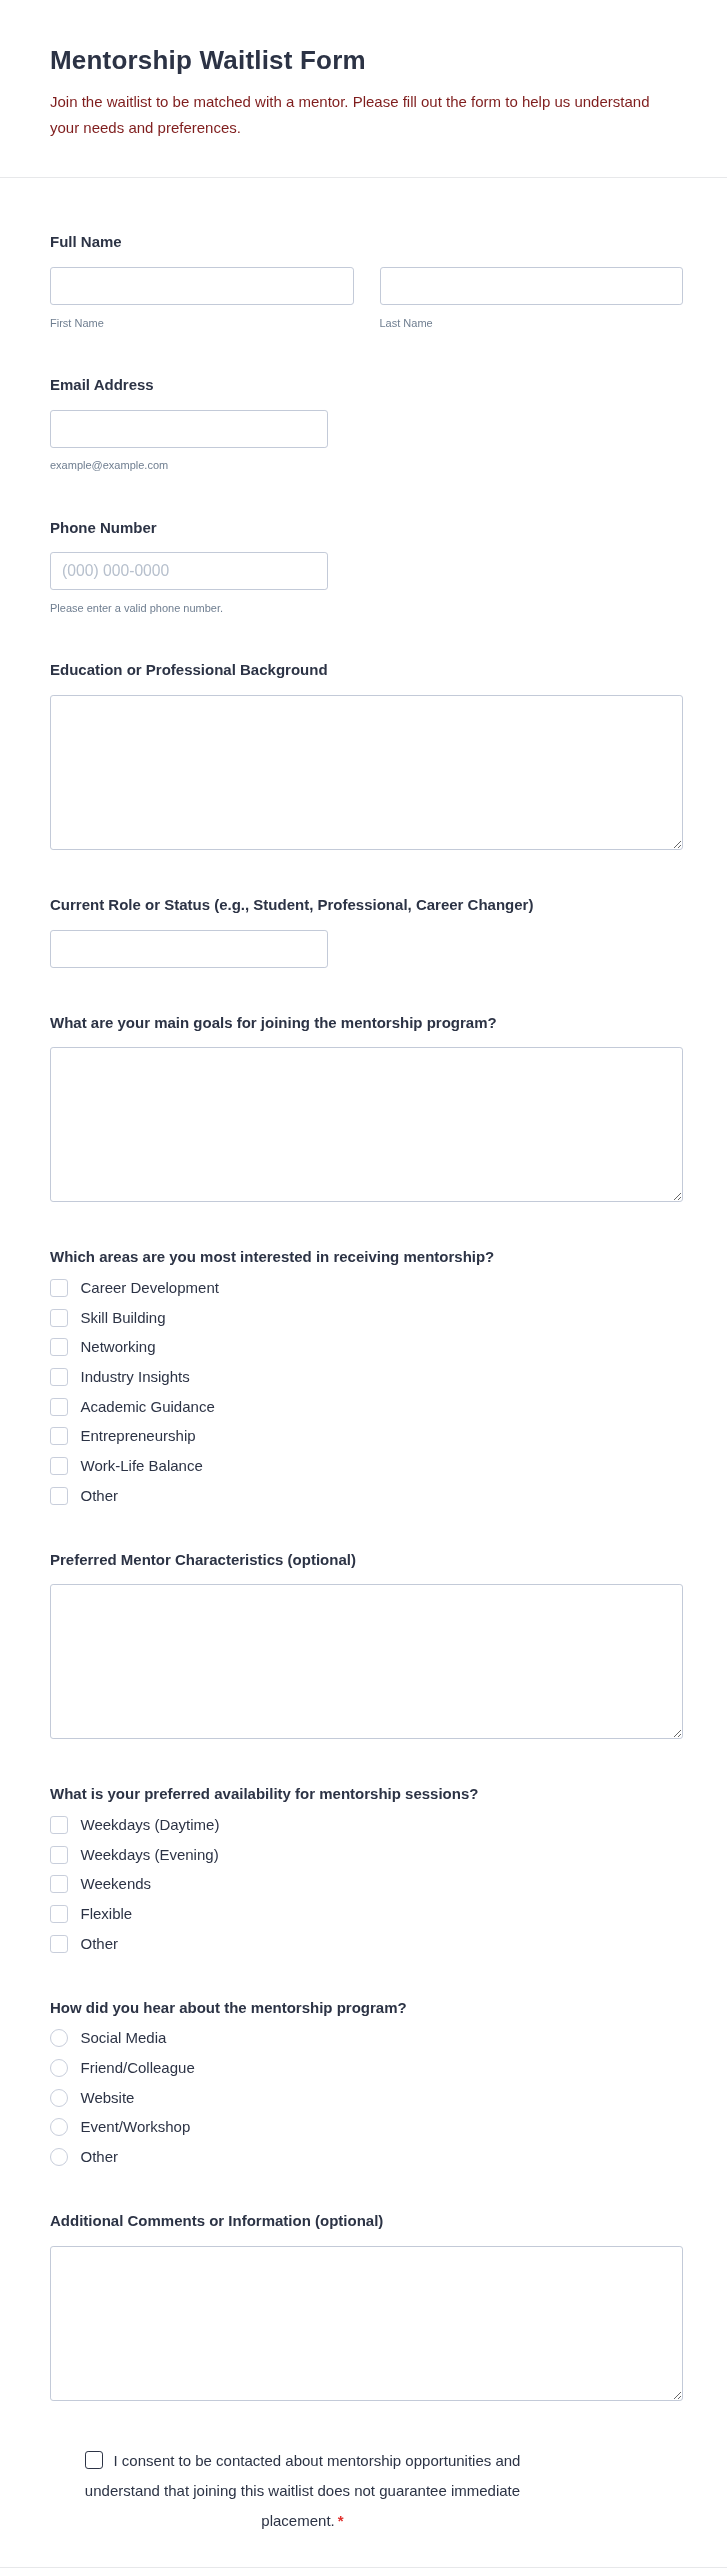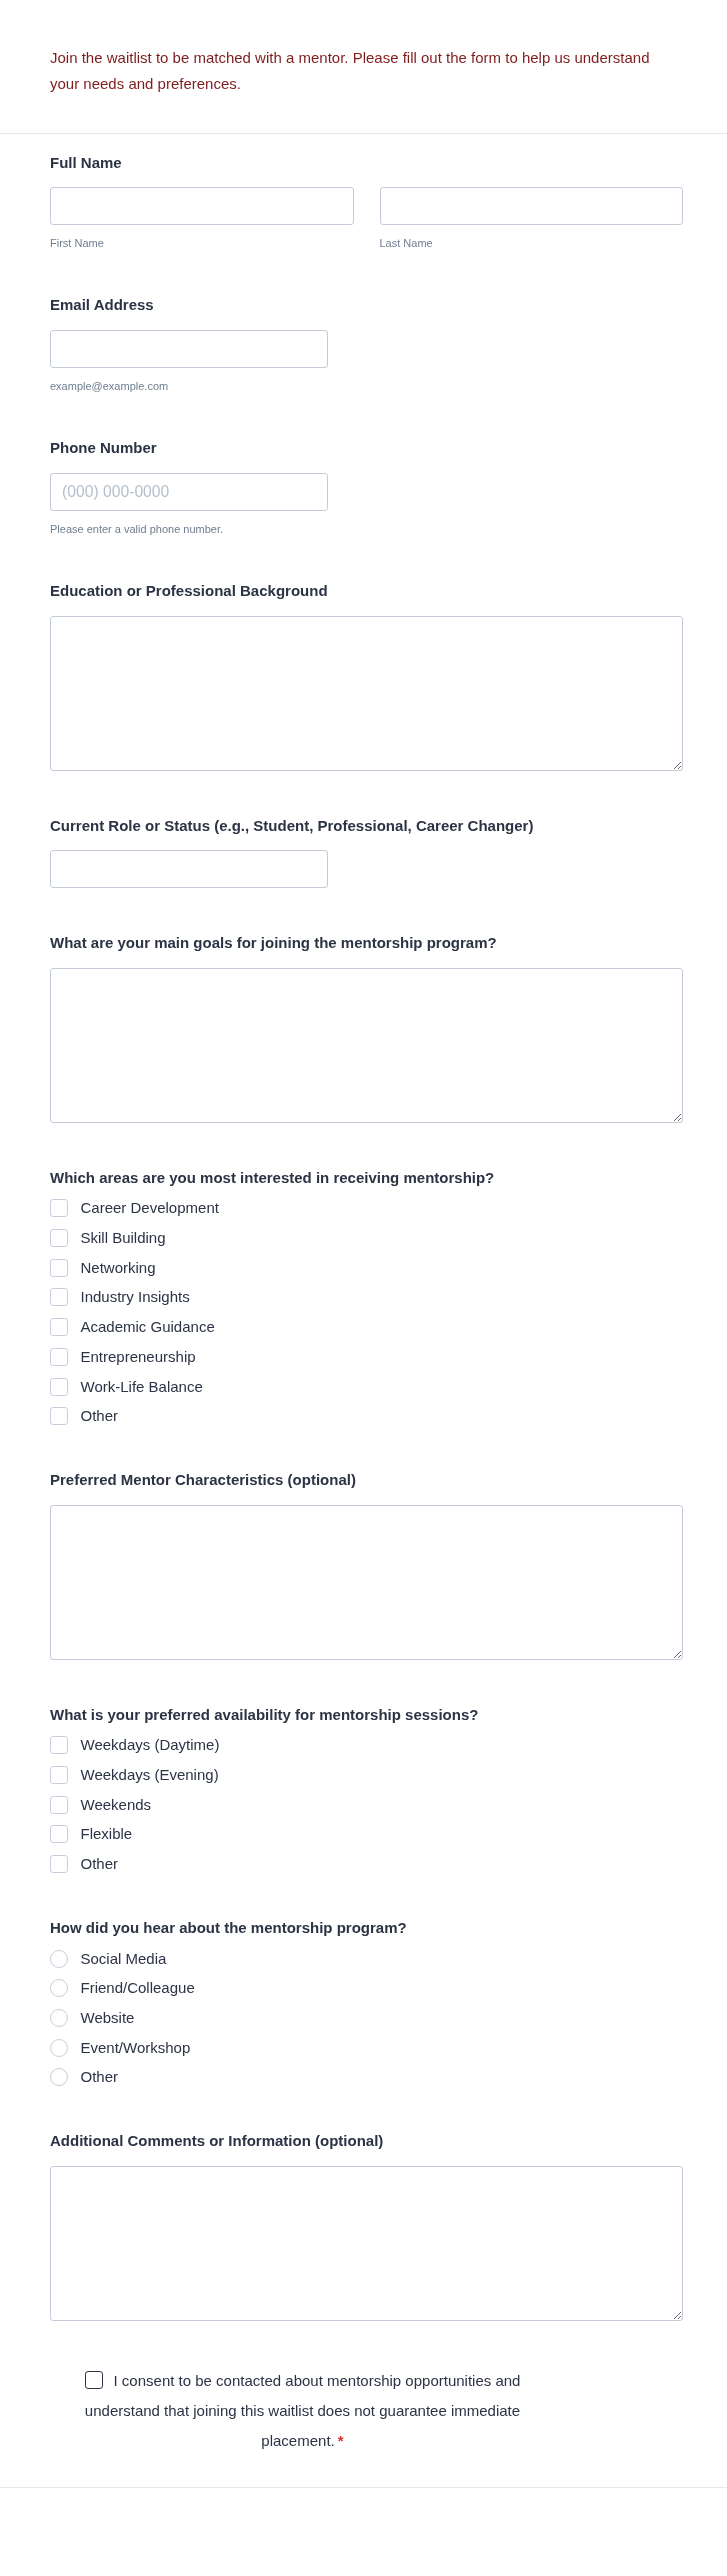--- a/index.html
+++ b/index.html
@@ -136,6 +136,7 @@
 <div class="page">
 
   <header>
+    <h1>Mentorship Waitlist Form</h1>
     <p class="subtitle">Join the waitlist to be matched with a mentor. Please fill out the form to help us understand your needs and preferences.</p>
   </header>
 

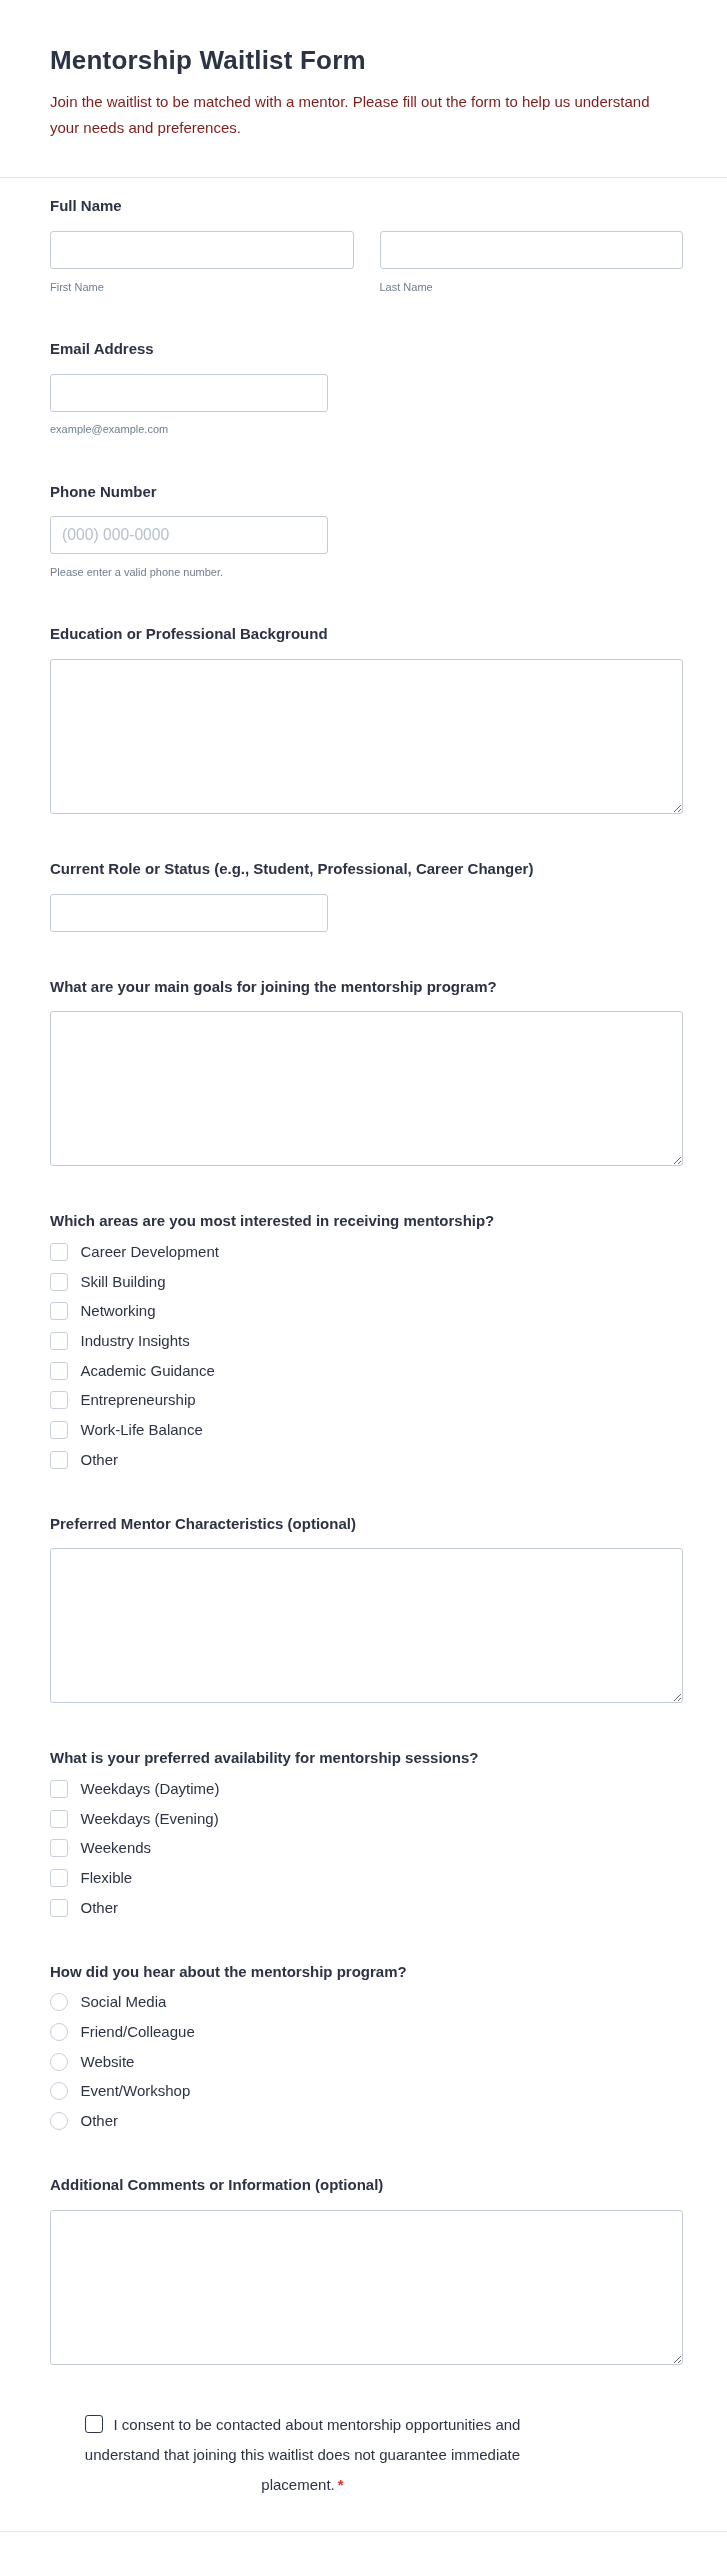--- a/index.html
+++ b/index.html
@@ -28,7 +28,7 @@
 
   .divider { width: 100%; height: 0.8px; background: #e7e8ea; }
 
-  main { padding: 19px 45px 0 50px; }
+  main { padding: 55px 45px 0 50px; }
 
   .q { margin-bottom: 45px; }
   .q-label {

